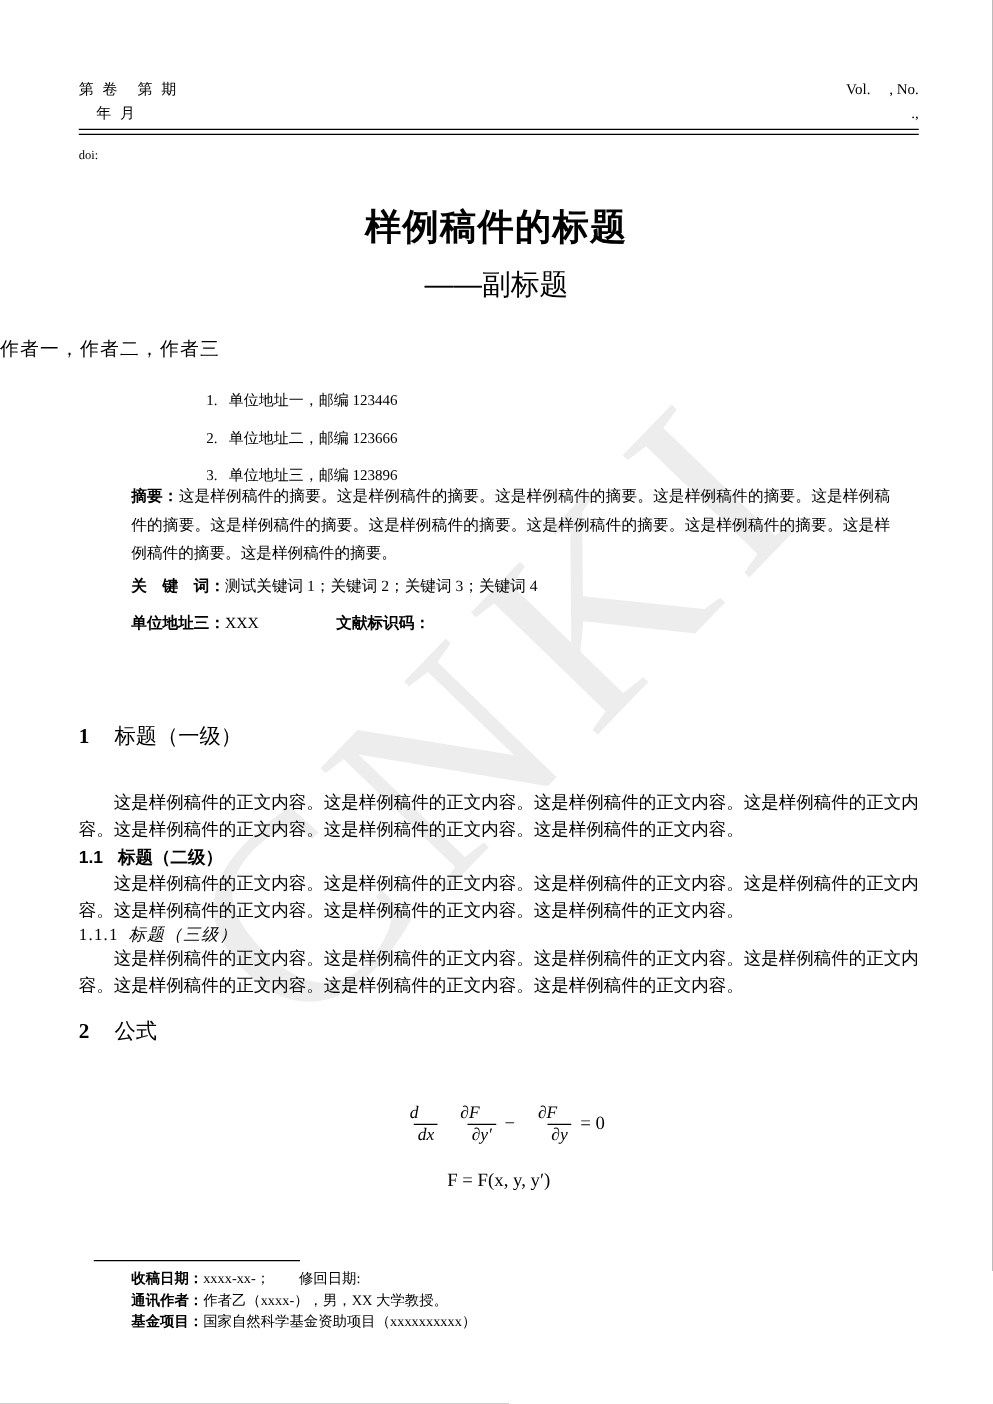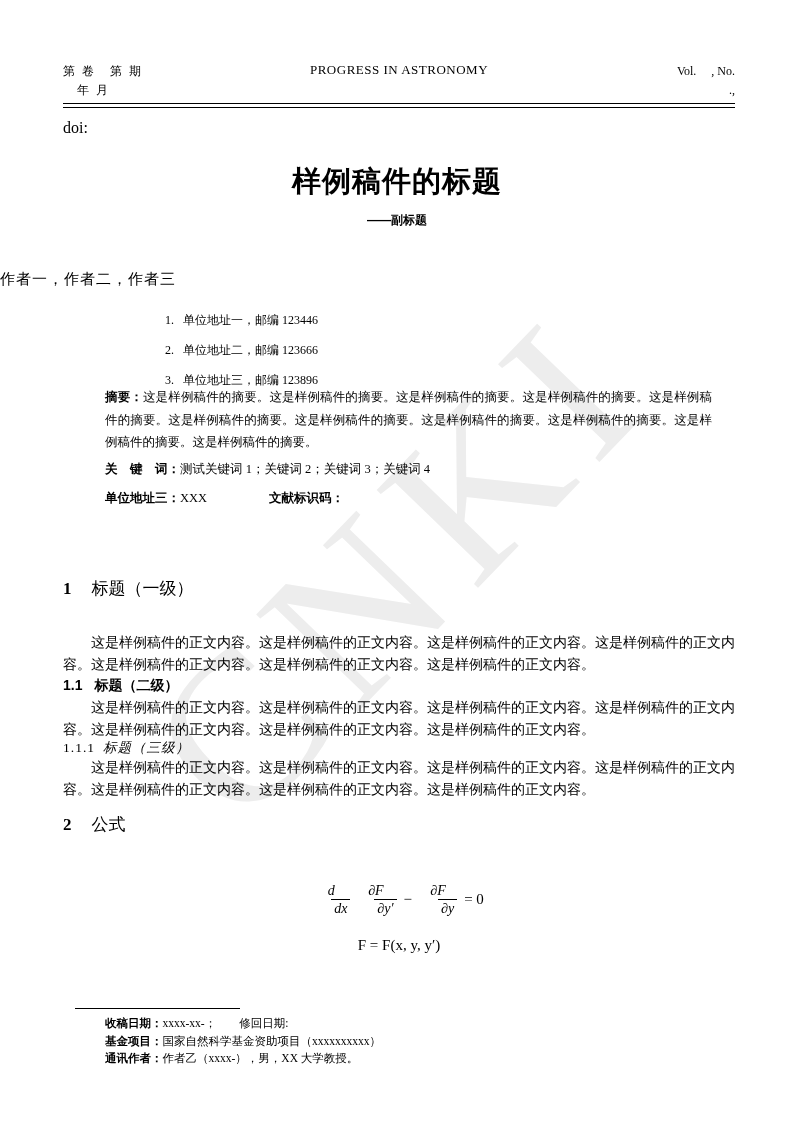--- a/index.html
+++ b/index.html
@@ -94,7 +94,6 @@
         <div class="h-left2">年 月</div>
       </div>
       <div class="h-center">
-        <div class="h-en">PROGRESS IN ASTRONOMY</div>
       </div>
       <div class="h-right">
         <div>Vol.　 , No.</div>

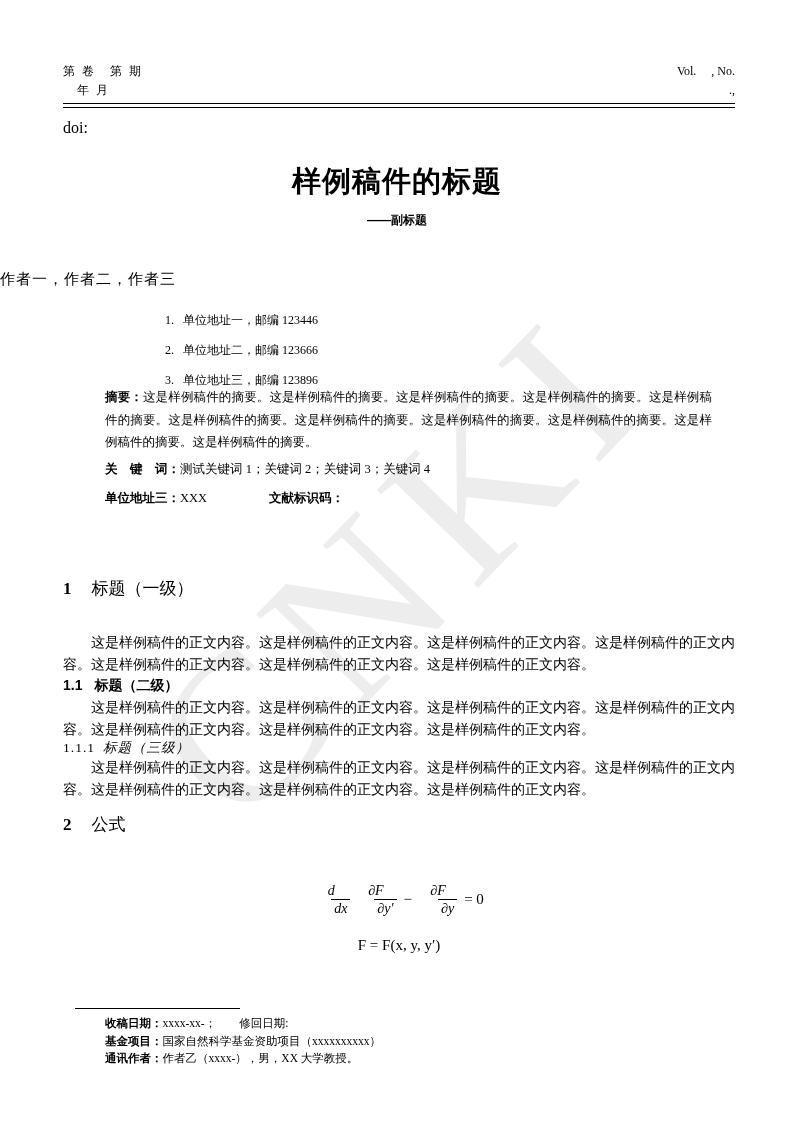--- a/index.html
+++ b/index.html
@@ -31,7 +31,7 @@
   .h-right { position:absolute; right:0; top:2px; text-align:right; line-height:19px; }
   .rule { top:103px; left:63px; right:59px; height:3px;
           border-top:1.6px solid #000; border-bottom:1px solid #000; }
-  .doi { top:119px; left:63px; font-size:16px; }
+  .doi { top:119px; left:63px; font-size:10px; }
 
   
   .title { top:162px; left:0; right:0; text-align:center;

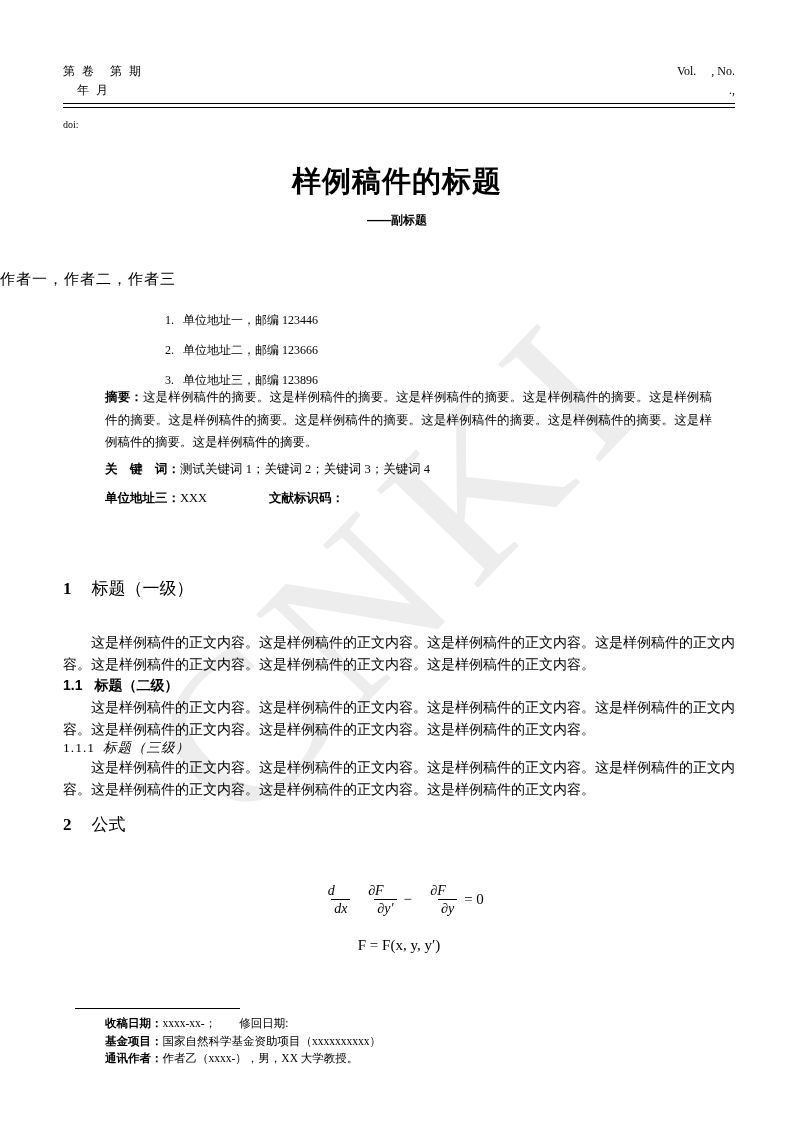--- a/index.html
+++ b/index.html
@@ -39,7 +39,7 @@
            font-weight:bold; font-size:29px; letter-spacing:1px; }
   .subtitle { top:212px; left:0; right:0; text-align:center;
               font-family:"Liberation Sans",sans-serif;
-              font-weight:bold; font-size:12px; }
+              font-weight:normal; font-size:23px; }
   .authors { top:270px; left:0; right:0; text-align:left; font-size:15px; letter-spacing:1px; }
 
   

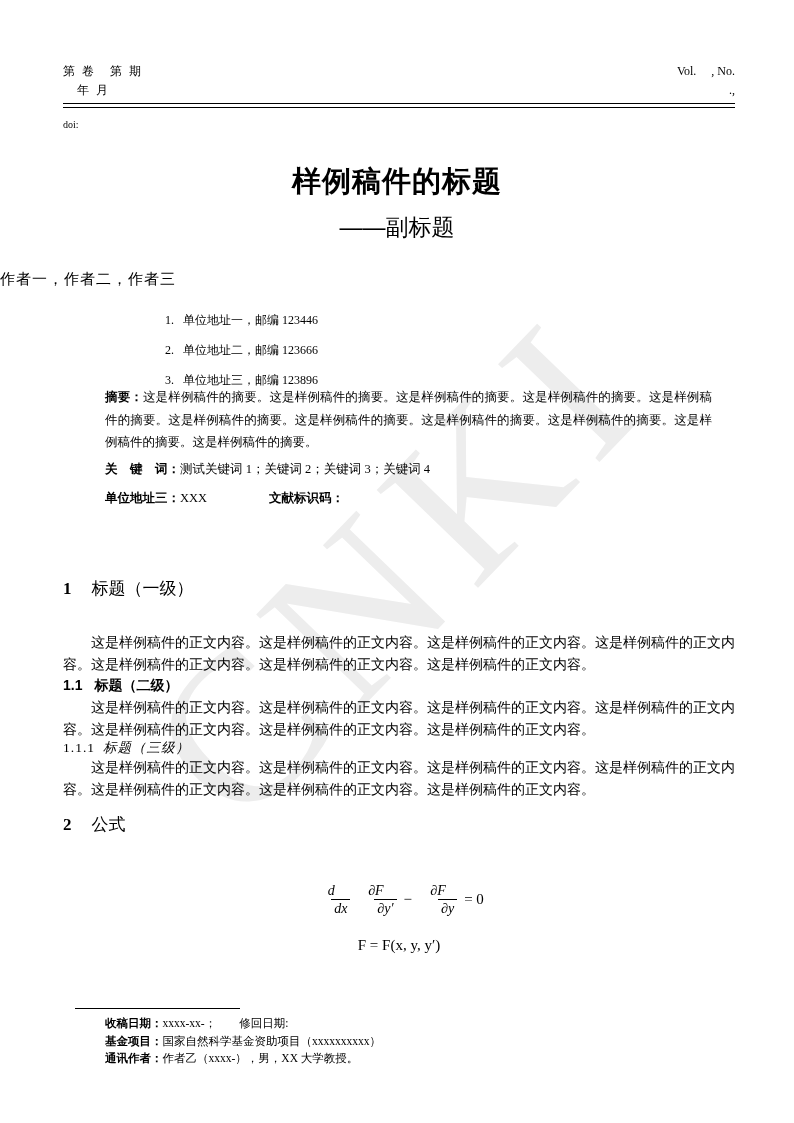--- a/index.html
+++ b/index.html
@@ -178,10 +178,10 @@
         <span class="foot-label">收稿日期：</span><span>xxxx-xx-；　　修回日期:</span>
       </div>
       <div>
-        <span class="foot-label">基金项目：</span><span>国家自然科学基金资助项目（xxxxxxxxxx）</span>
+        <span class="foot-label">通讯作者：</span><span>作者乙（xxxx-），男，XX 大学教授。</span>
       </div>
       <div>
-        <span class="foot-label">通讯作者：</span><span>作者乙（xxxx-），男，XX 大学教授。</span>
+        <span class="foot-label">基金项目：</span><span>国家自然科学基金资助项目（xxxxxxxxxx）</span>
       </div>
     </div>
 

